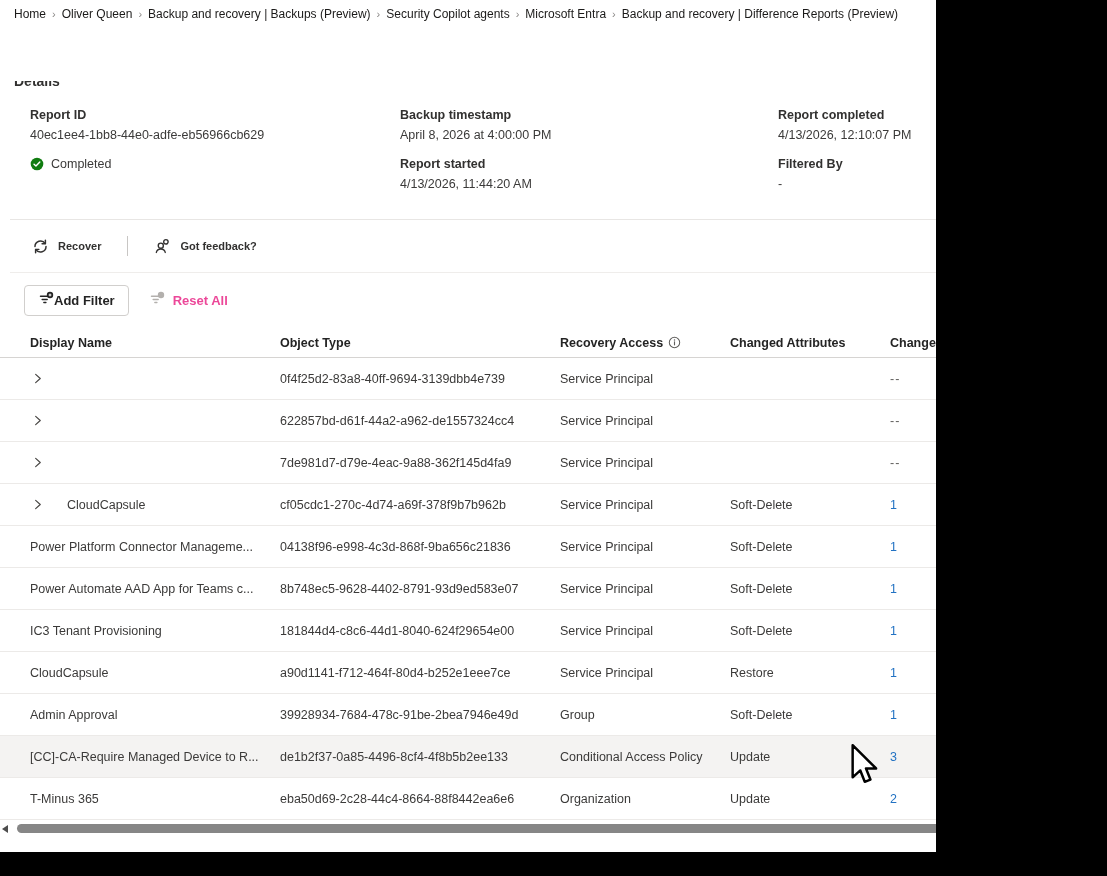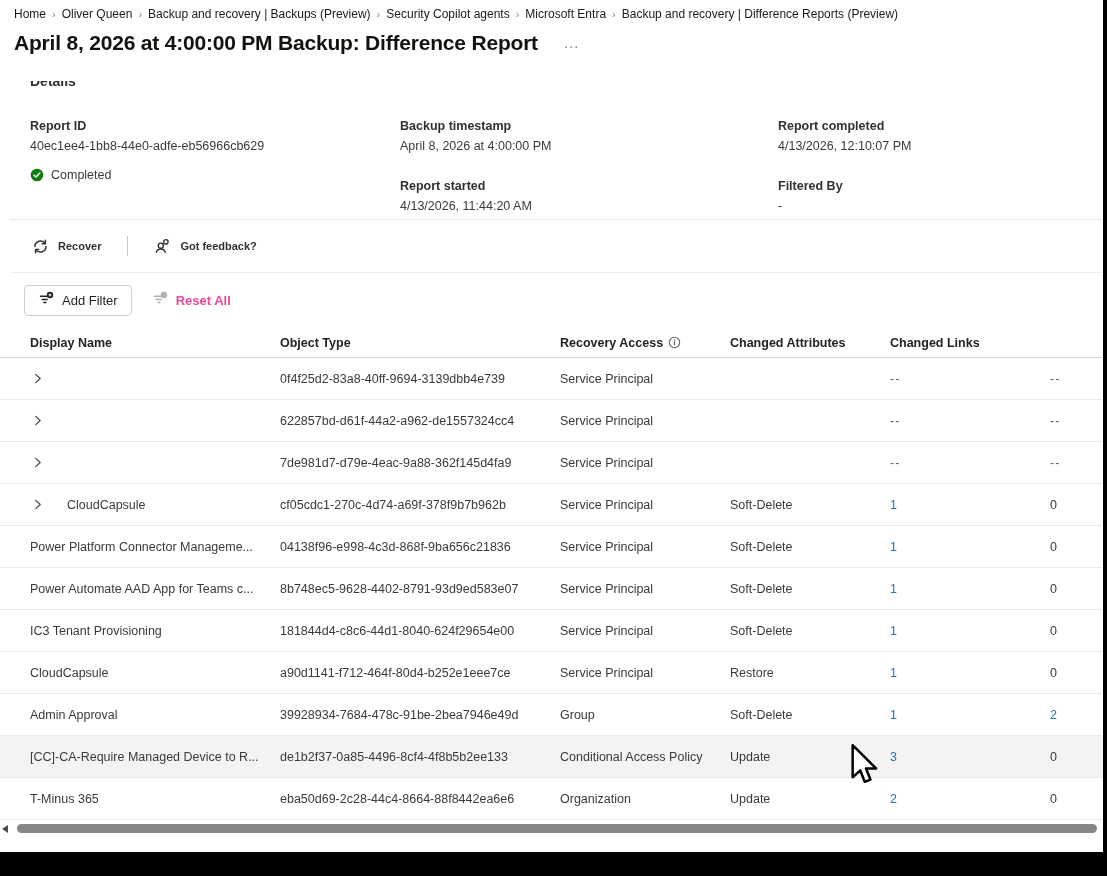--- a/index.html
+++ b/index.html
@@ -5,9 +5,9 @@
   html,body{margin:0;padding:0;}
   body{background:#000;}
   .screen{
-    position:relative; width:1095px; height:876px; overflow:hidden;
+    position:relative; width:936px; height:876px; overflow:hidden;
     background:#ffffff; font-family:"Liberation Sans","DejaVu Sans",sans-serif;
-    color:#323130;padding-left:8px; -webkit-font-smoothing:antialiased;
+    color:#323130; -webkit-font-smoothing:antialiased;
   }
   
   .breadcrumb{position:absolute; top:7px; left:14px; font-size:12px; color:#1b1a19; white-space:nowrap;}

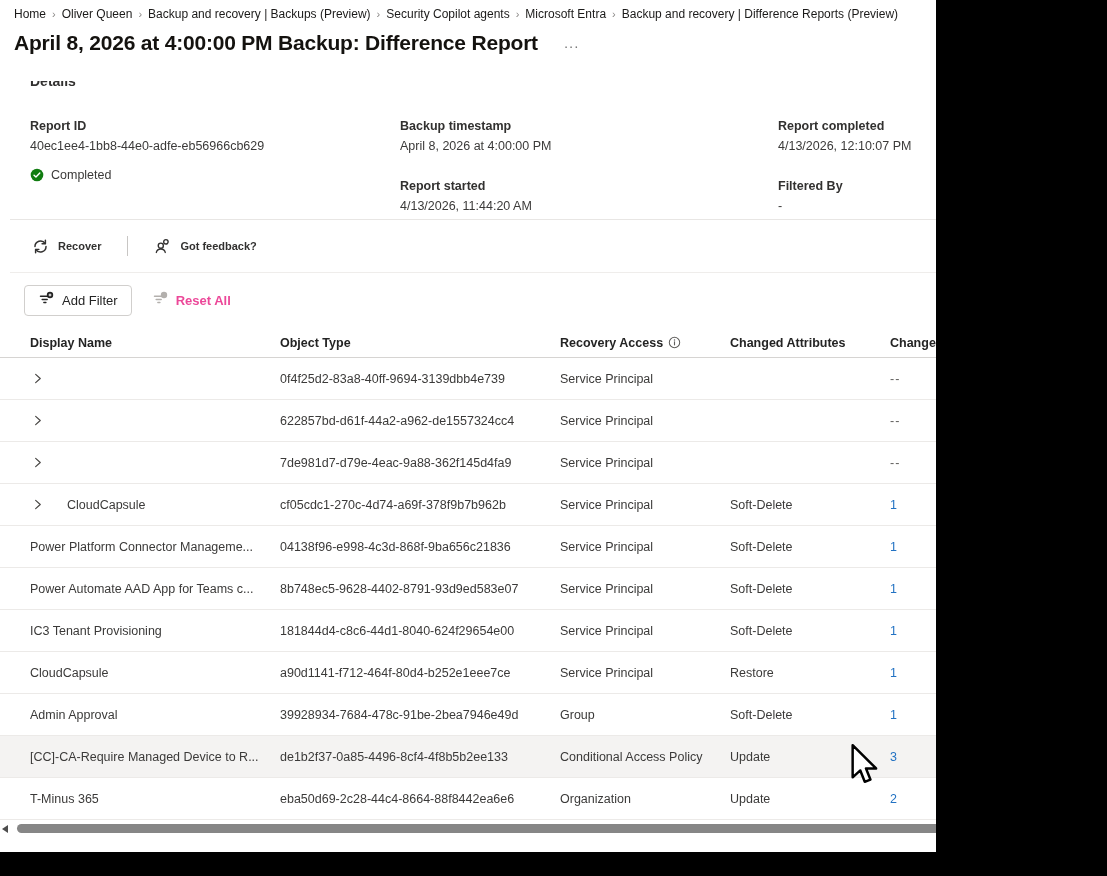--- a/index.html
+++ b/index.html
@@ -76,10 +76,6 @@
 
   <div class="breadcrumb"><span class="crumb">Home</span><span class="sep">›</span><span class="crumb">Oliver Queen</span><span class="sep">›</span><span class="crumb">Backup and recovery | Backups (Preview)</span><span class="sep">›</span><span class="crumb">Security Copilot agents</span><span class="sep">›</span><span class="crumb">Microsoft Entra</span><span class="sep">›</span><span class="crumb">Backup and recovery | Difference Reports (Preview)</span></div>
 
-  <div class="title-row">
-    <span class="page-title">April 8, 2026 at 4:00:00 PM Backup: Difference Report</span>
-    <span class="title-more">...</span>
-  </div>
 
   <div class="details-heading-clip">
     <div class="h">Details</div>

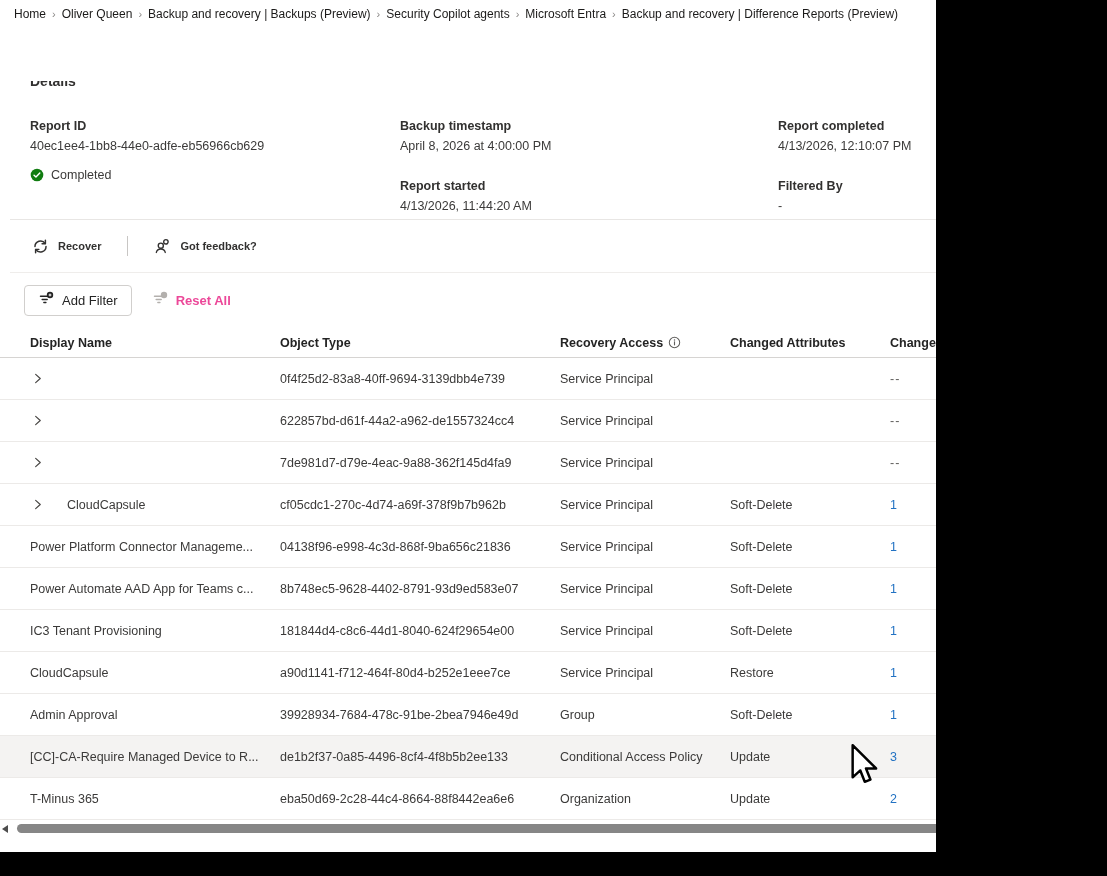--- a/index.html
+++ b/index.html
@@ -18,7 +18,7 @@
   .page-title{font-size:21px; font-weight:700; color:#14120f; letter-spacing:-0.2px;}
   .title-more{margin-left:26px; color:#7a7a7a; font-size:15px; letter-spacing:1px; cursor:pointer; line-height:10px;}
   
-  .details-heading-clip{position:absolute; top:81px; left:30px; height:10px; overflow:hidden;}
+  .details-heading-clip{position:absolute; top:81px; left:14px; height:10px; overflow:hidden;}
   .details-heading-clip .h{font-size:14px; font-weight:700; color:#323130; margin-top:-8px;}
   .details-grid{
     position:absolute; top:108px; left:30px; width:1060px;

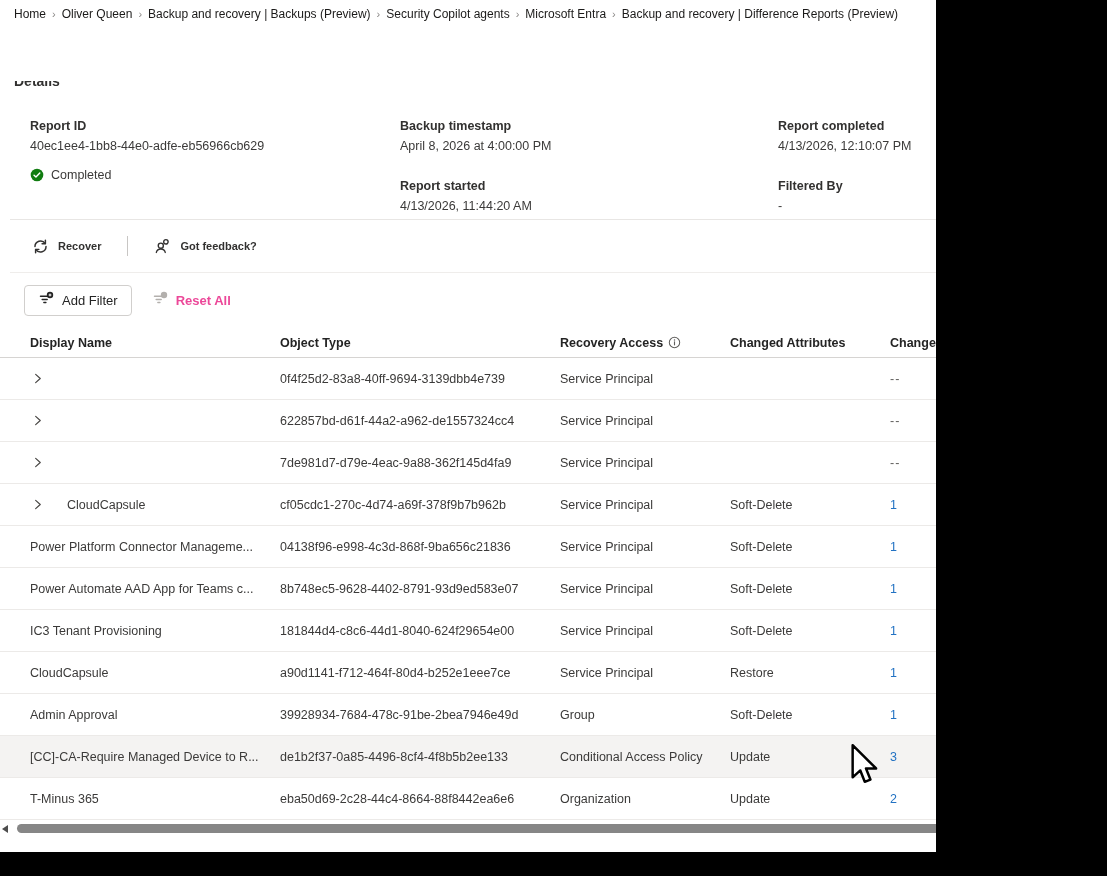--- a/index.html
+++ b/index.html
@@ -24,7 +24,7 @@
     position:absolute; top:108px; left:30px; width:1060px;
     display:grid; grid-template-columns:370px 378px auto; row-gap:15px;
   }
-  .fld .lbl{font-size:12.5px; font-weight:700; color:#323130; margin-bottom:6px;margin-top:11px;}
+  .fld .lbl{font-size:12.5px; font-weight:700; color:#323130; margin-bottom:6px;}
   .fld .val{font-size:12.5px; color:#3b3a39; display:flex; align-items:flex-start; gap:7px;}
   .status-dot{width:14px; height:14px; flex:0 0 auto;}
   

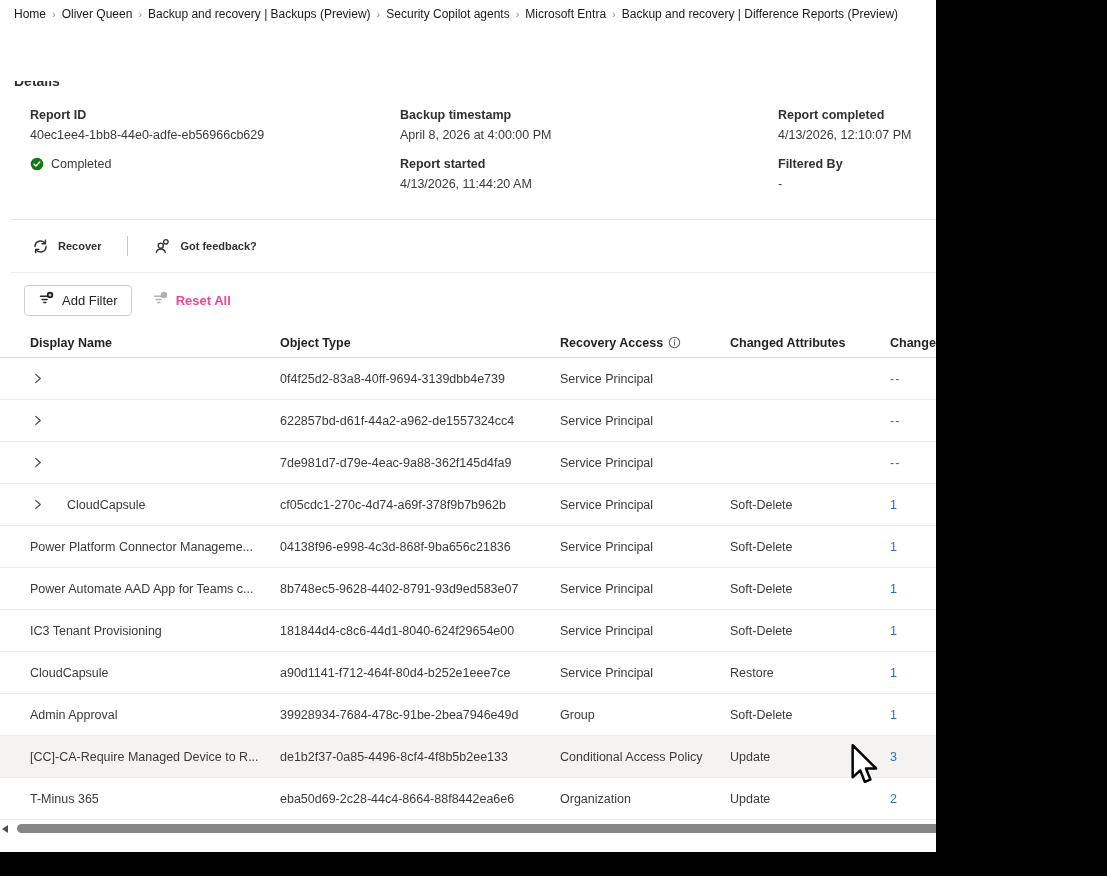--- a/index.html
+++ b/index.html
@@ -38,9 +38,9 @@
   
   .filter-row{position:absolute; top:285px; left:24px; display:flex; align-items:center;}
   .btn-addfilter{
-    display:flex; align-items:center; gap:8px; height:31px; padding:0 13px;
+    display:flex; align-items:center; gap:0; height:31px; padding:0 13px;
     border:1px solid #d1cfcd; border-radius:4px; background:#fff;
-    font-size:13px; font-weight:400; color:#242424; cursor:pointer;
+    font-size:13px; font-weight:700; color:#242424; cursor:pointer;
   }
   .btn-reset{display:flex; align-items:center; gap:8px; margin-left:20px; font-size:13px; font-weight:700; color:#ec4899; cursor:default;}
   

